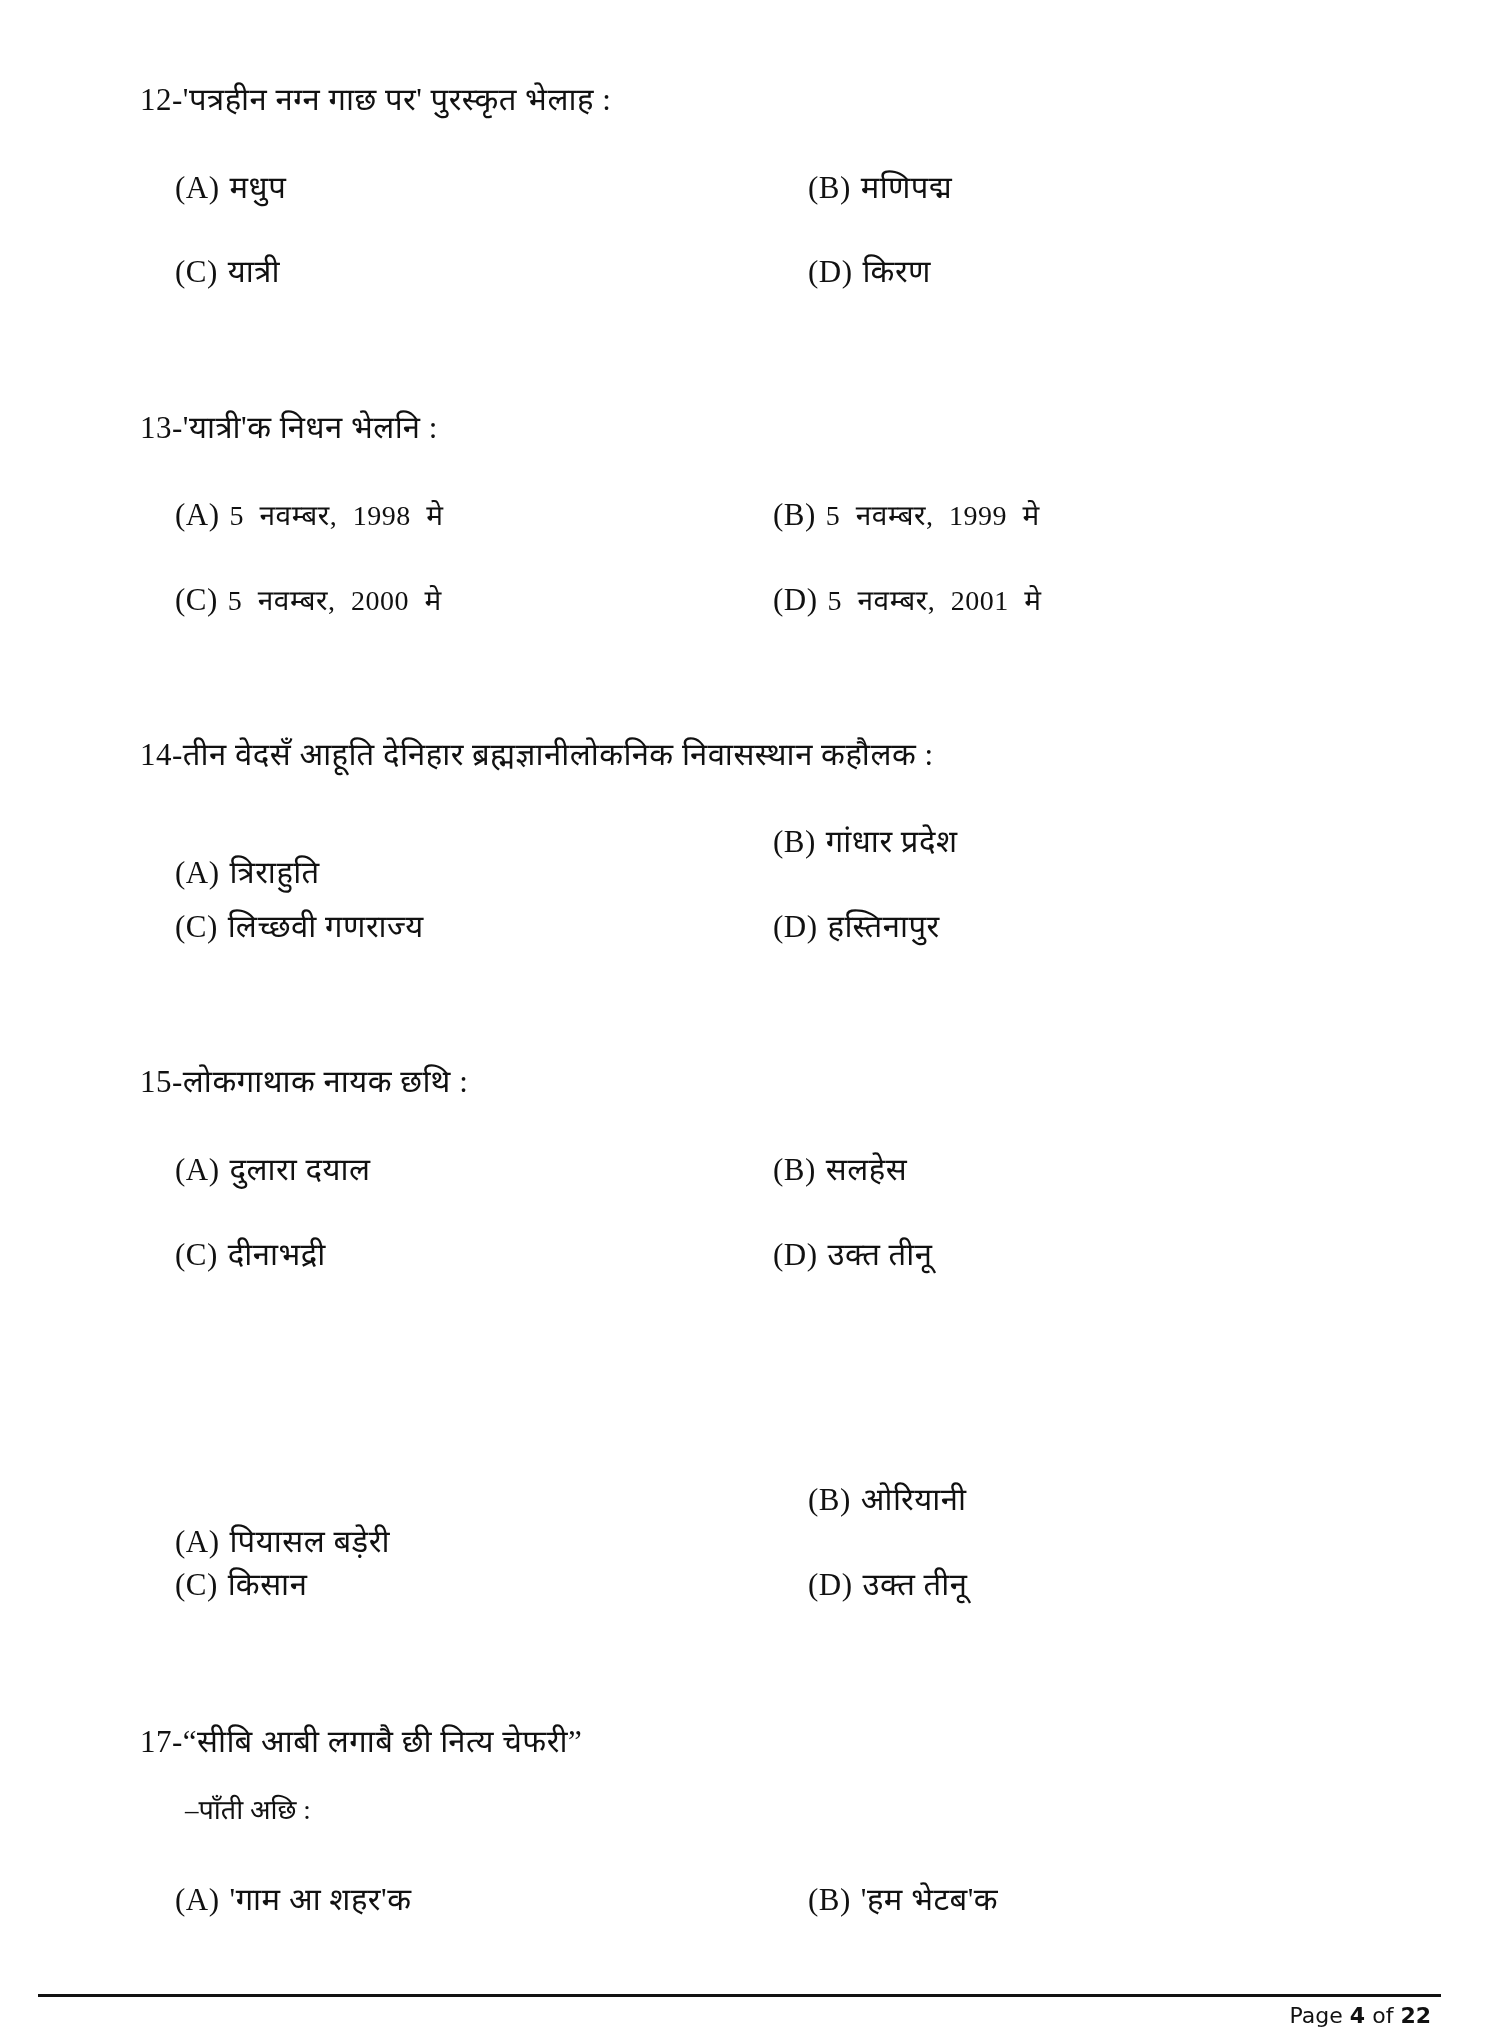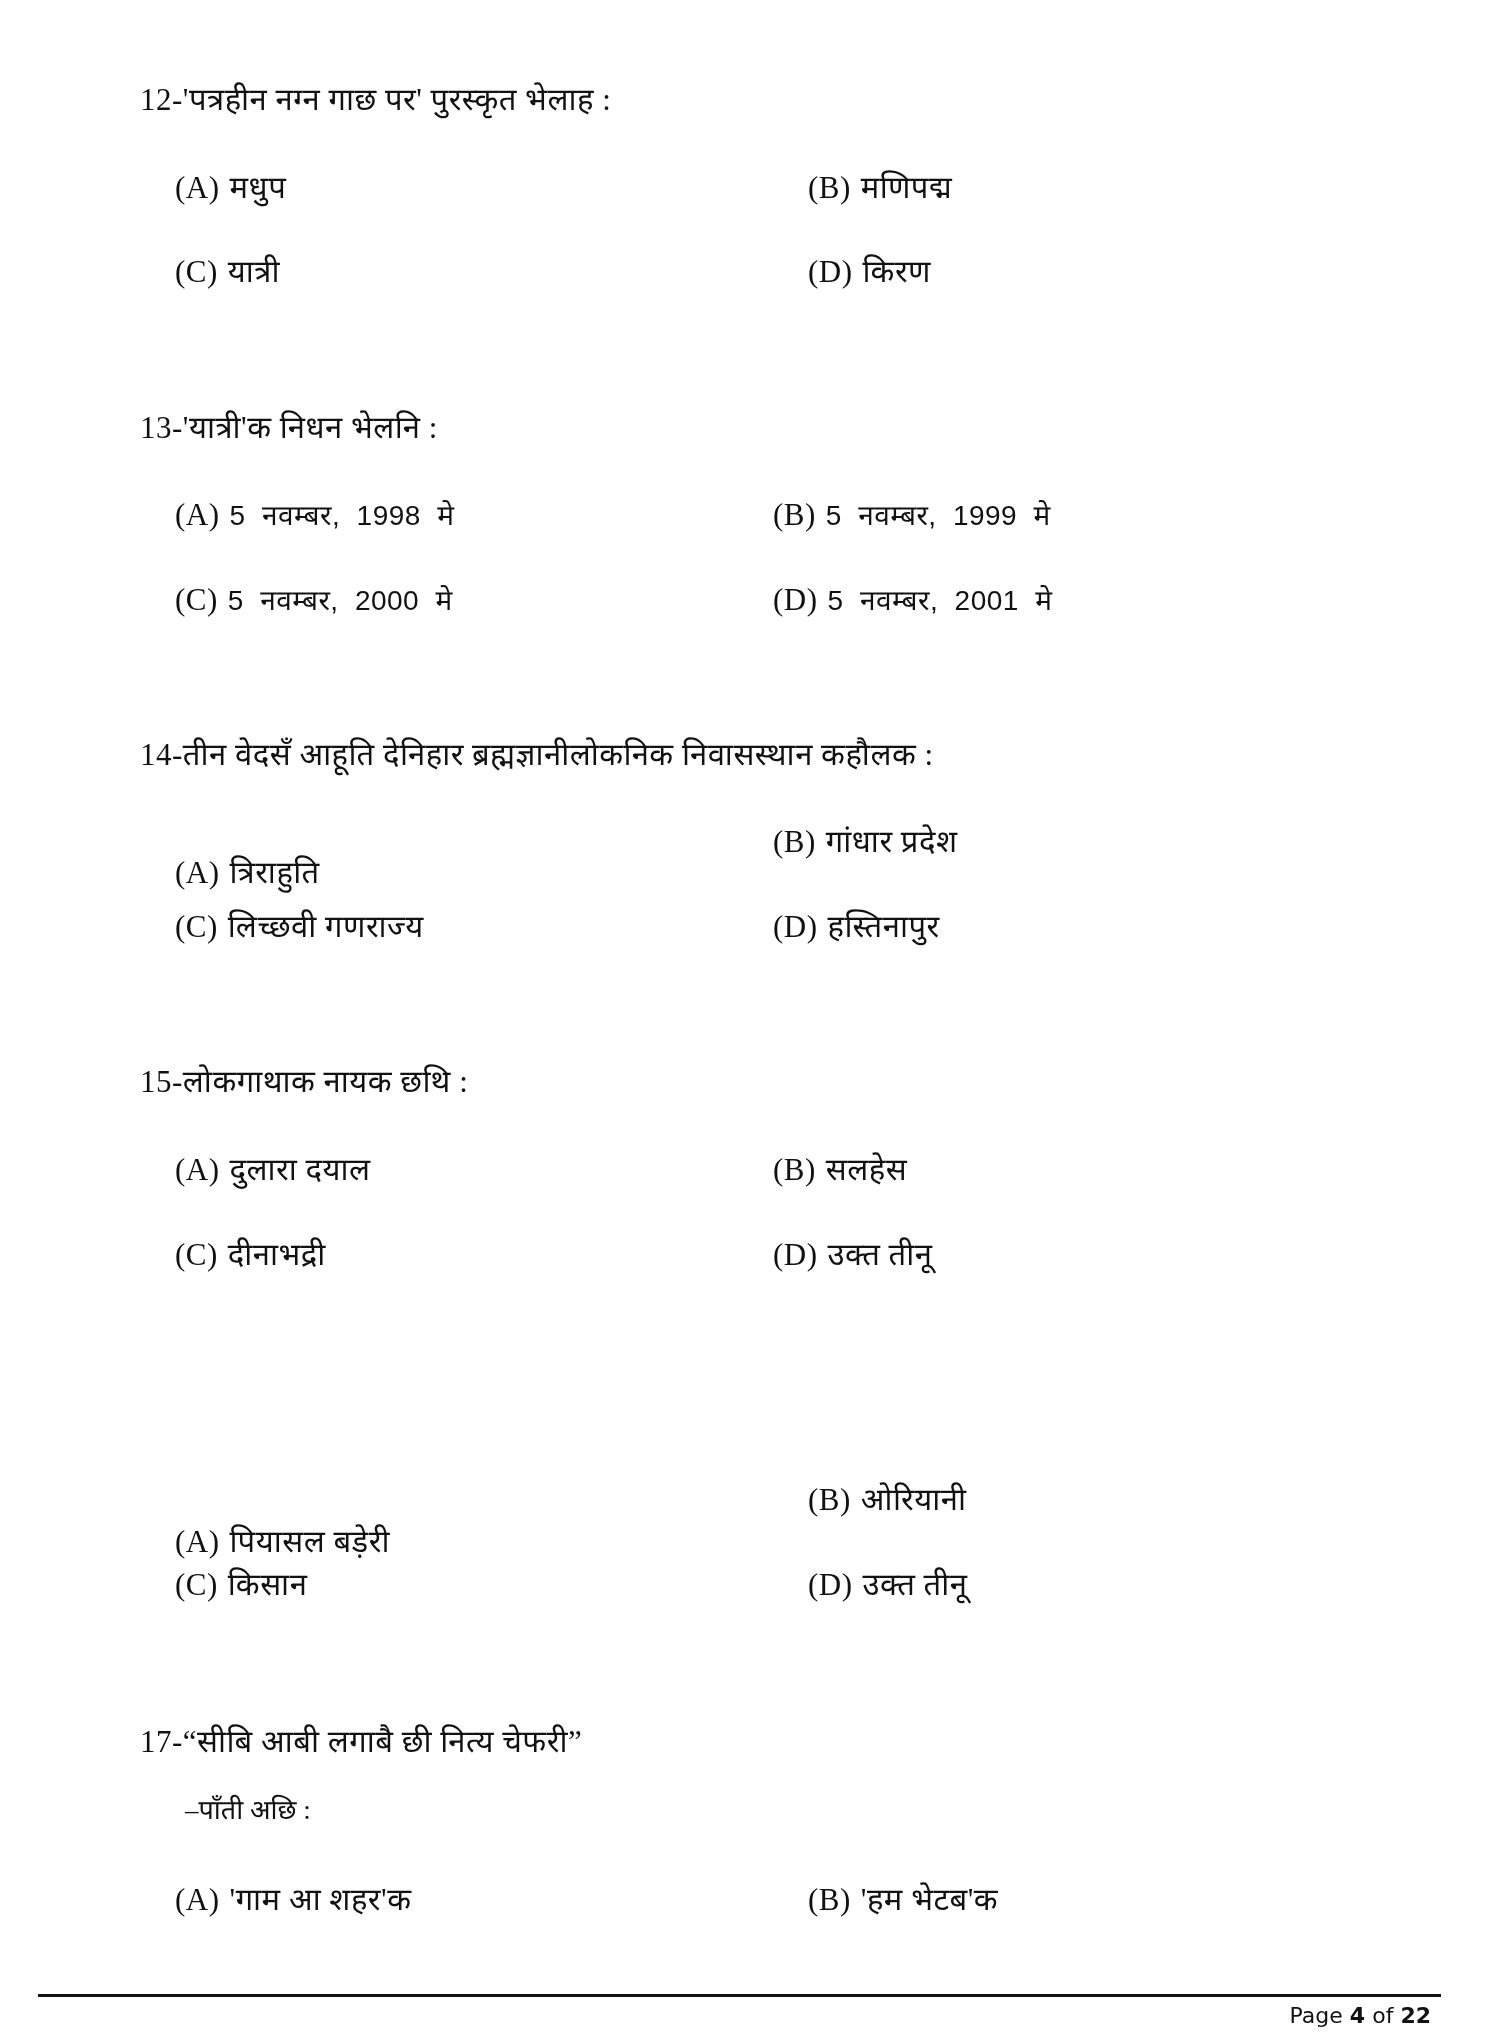--- a/index.html
+++ b/index.html
@@ -48,7 +48,7 @@
       margin-right: 10px;
     }
     .opt .txt.sans {
-      font-family: Liberation Sans, sans-serif;
+      font-family: Liberation Serif, serif;
       font-size: 28px;
       word-spacing: 8px;
       margin-top: 34px;

